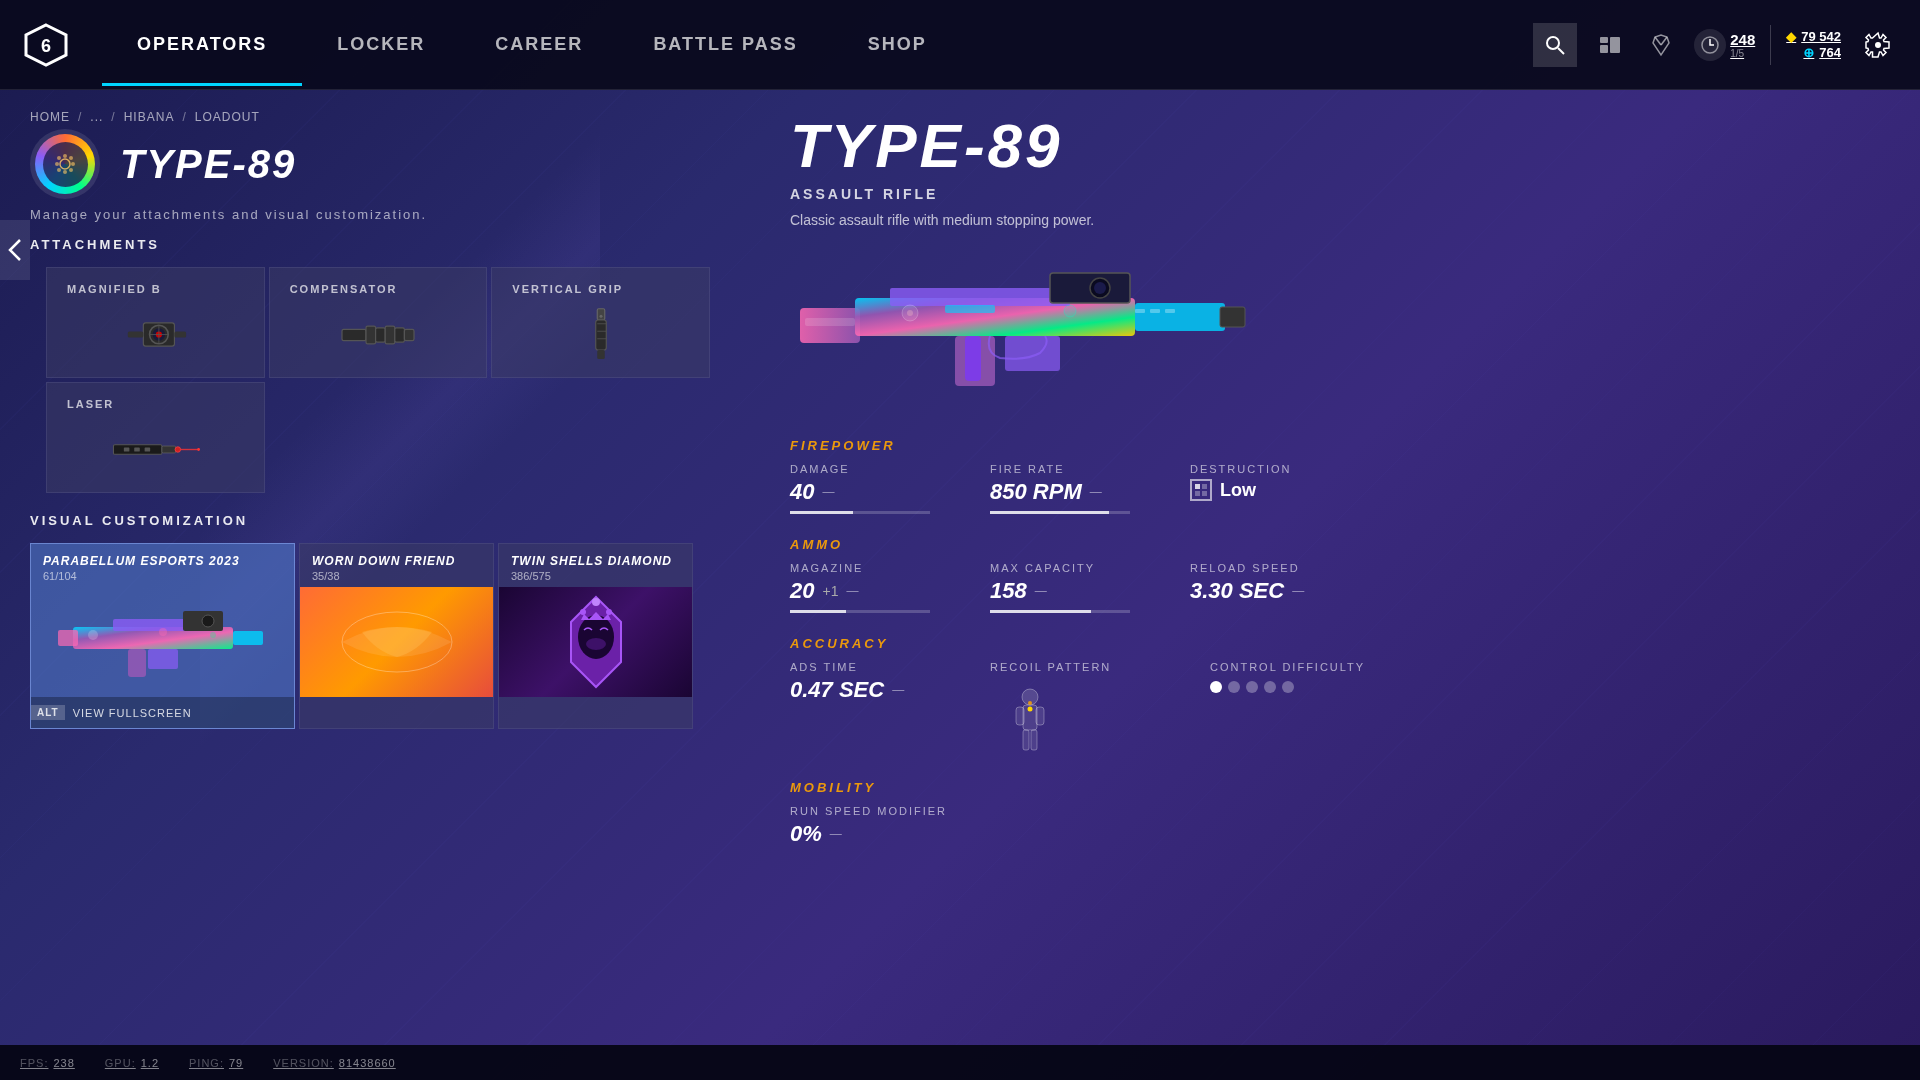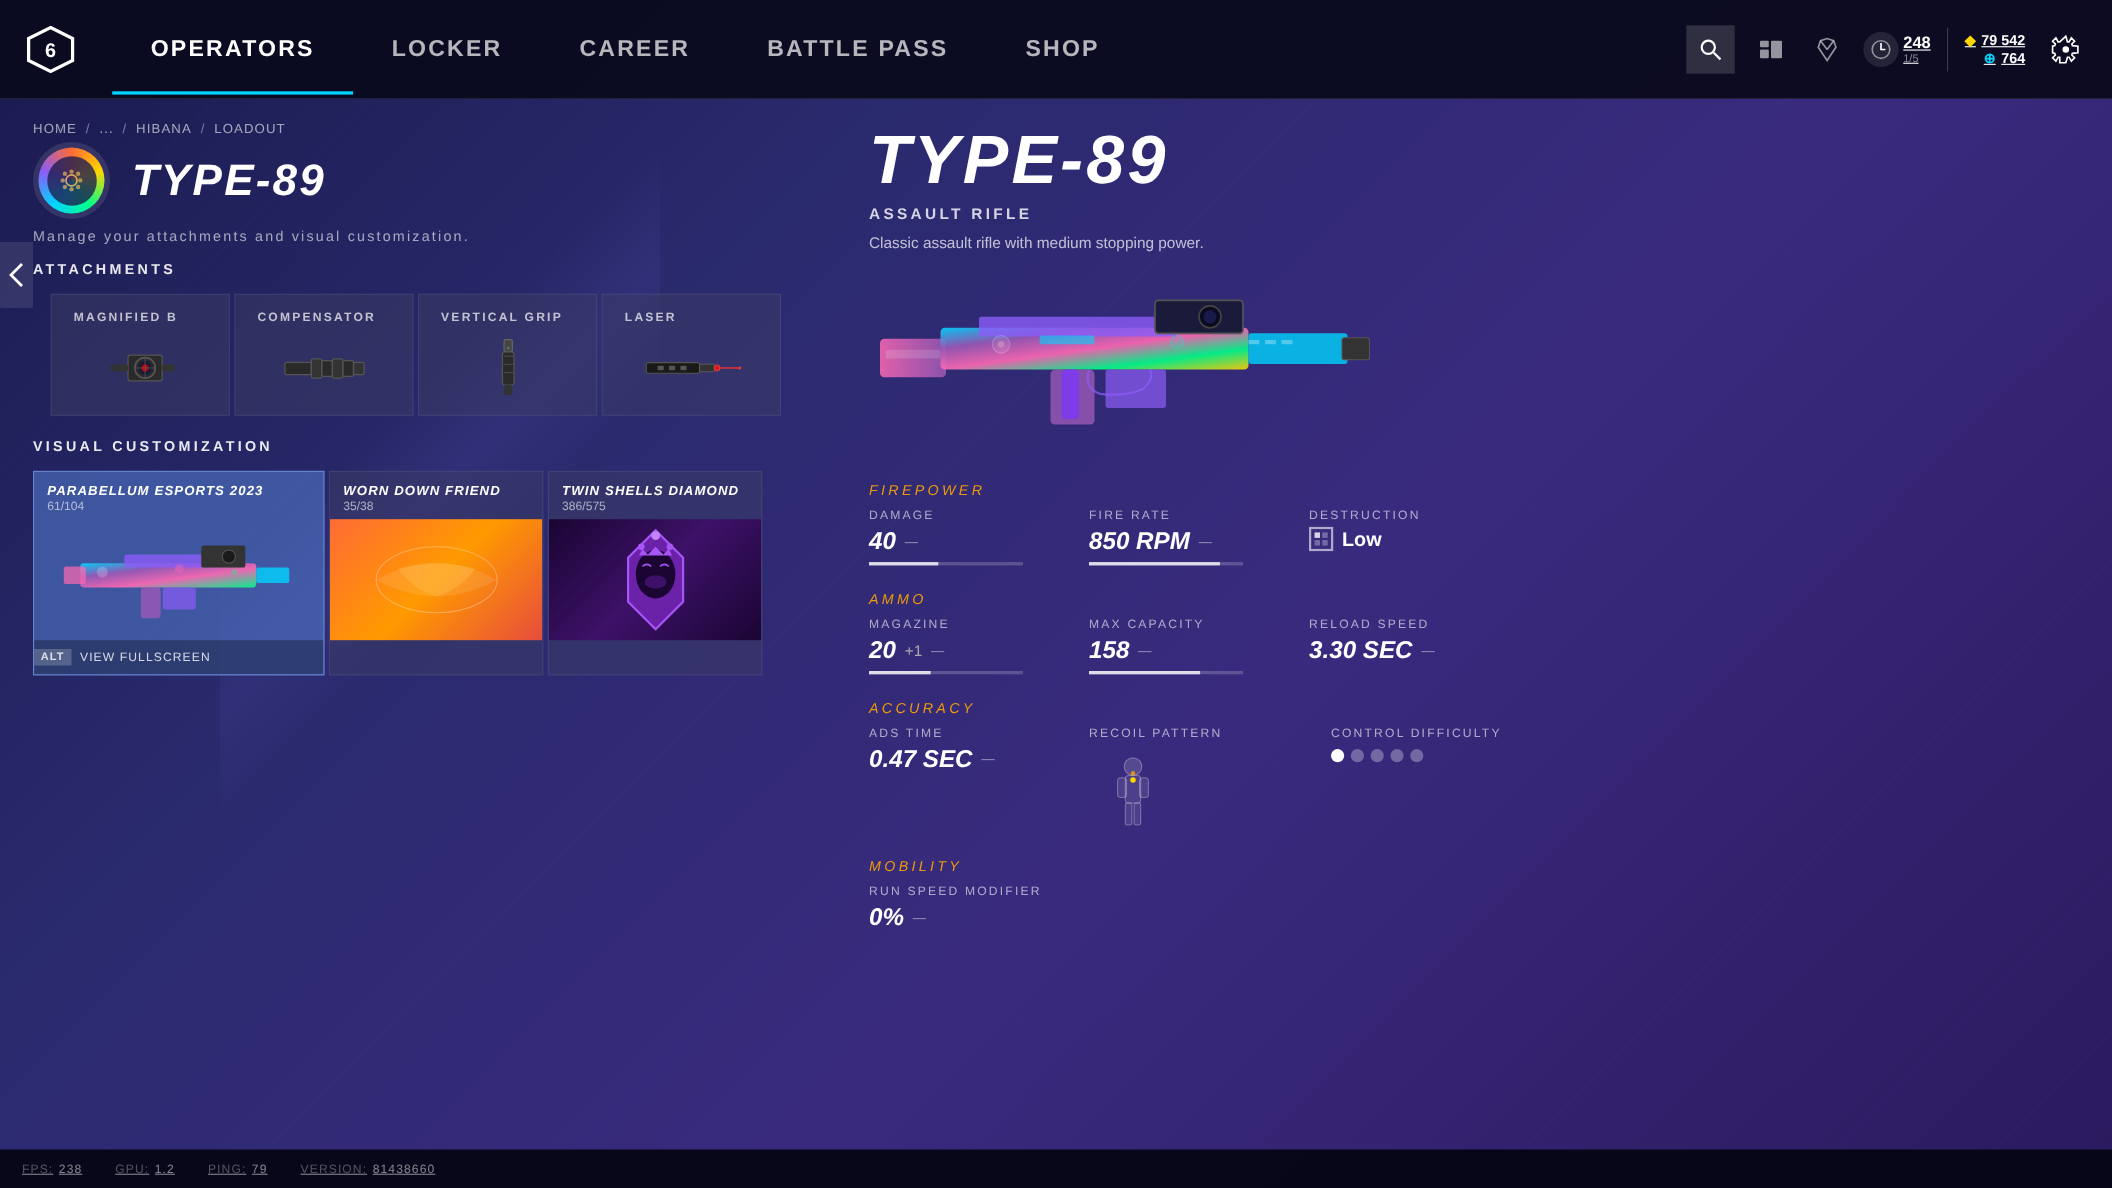--- a/index.html
+++ b/index.html
@@ -67,7 +67,7 @@
       height: 82px;
       display: flex;
       align-items: center;
-      font-size: 21px;
+      font-size: 18px;
       font-weight: 700;
       letter-spacing: 2px;
       color: rgba(255,255,255,0.7);

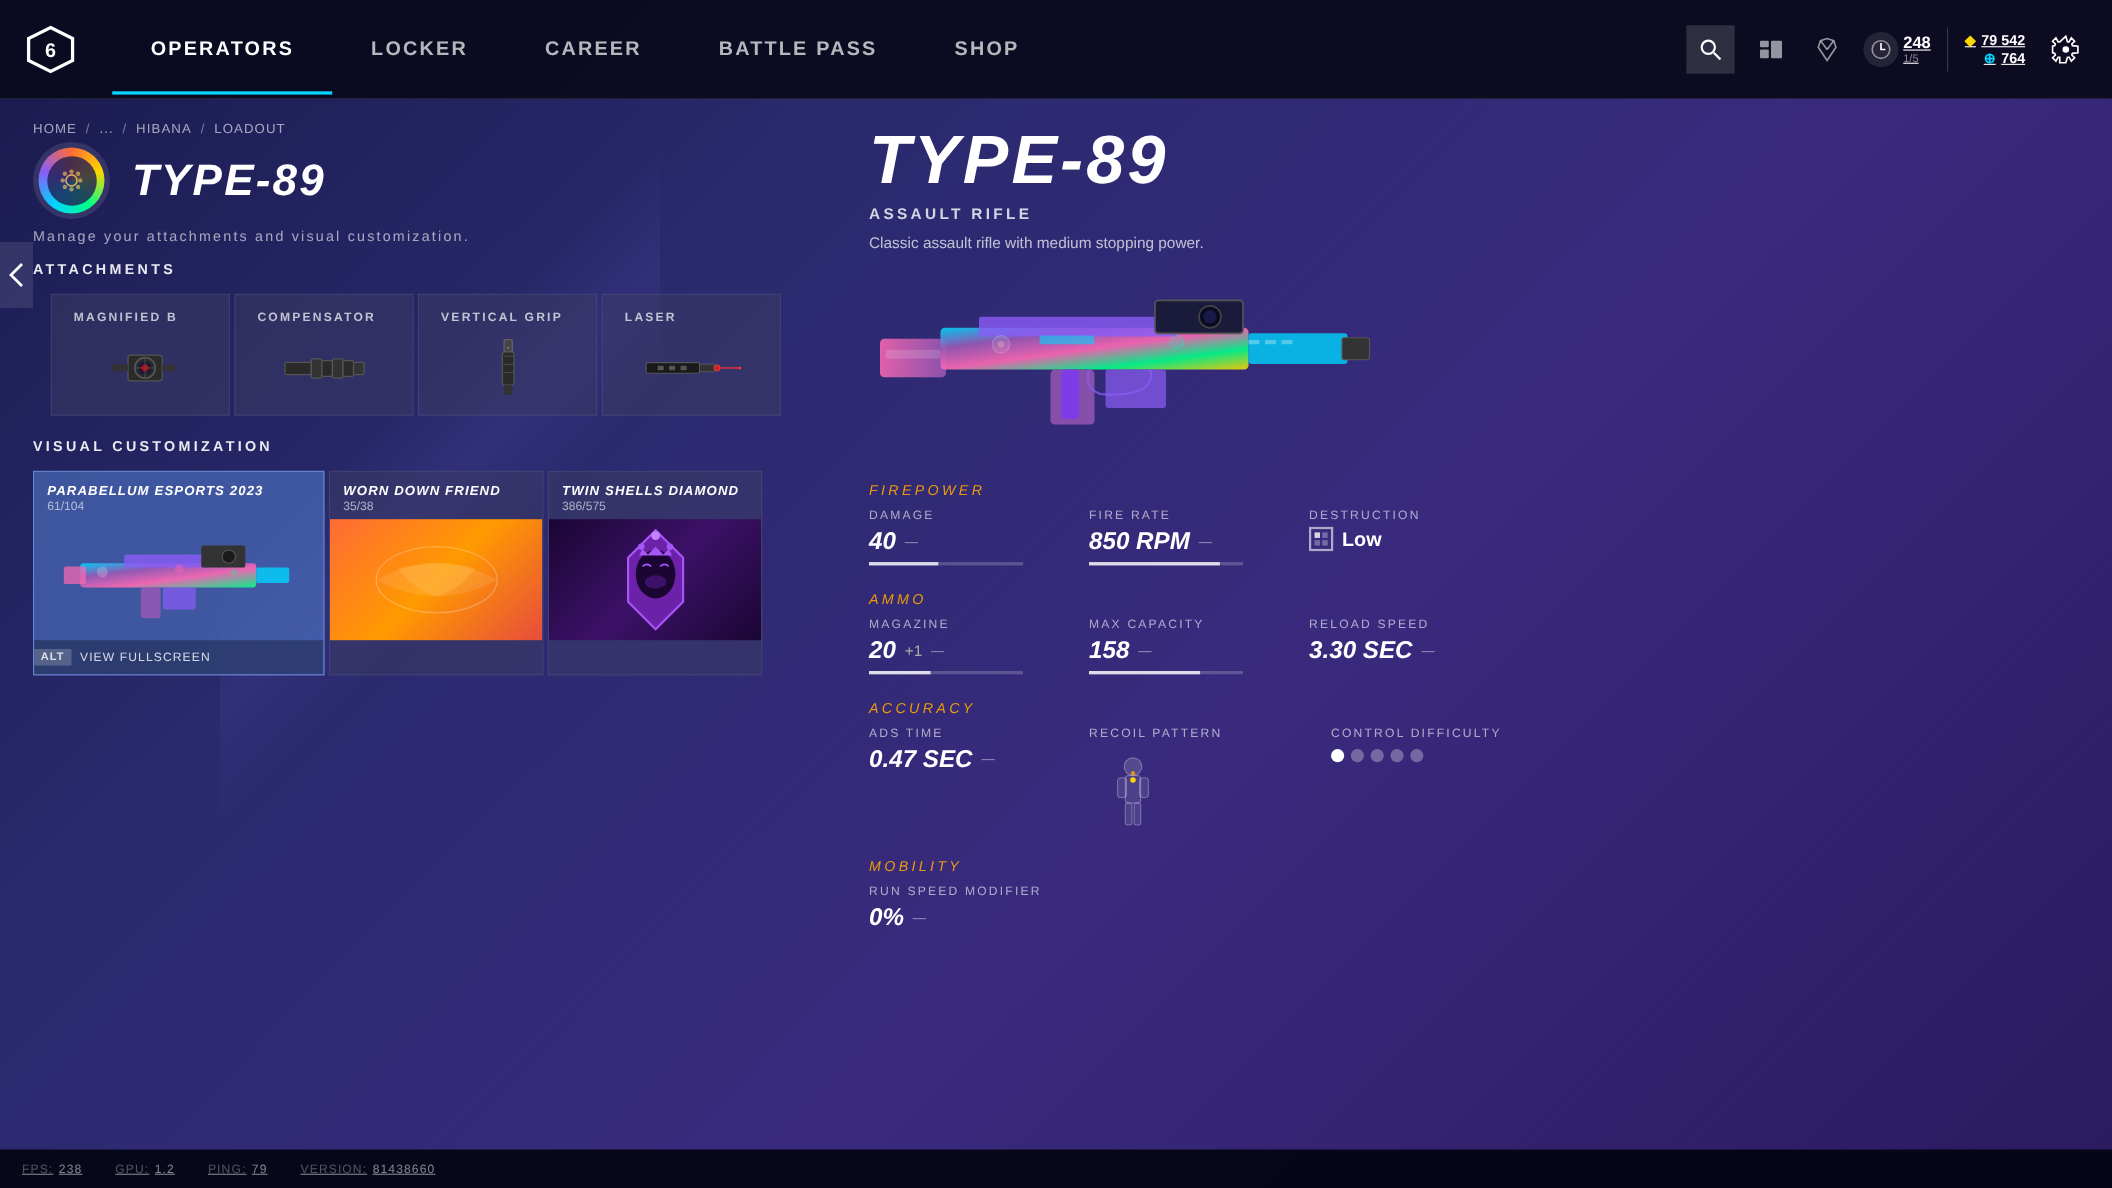--- a/index.html
+++ b/index.html
@@ -249,7 +249,7 @@
 
     .attachments-grid {
       display: grid;
-      grid-template-columns: 1fr 1fr 1fr 1fr;
+      grid-template-columns: 1fr 1fr 1fr;
       gap: 4px;
       margin-bottom: 20px;
       padding-left: 16px;

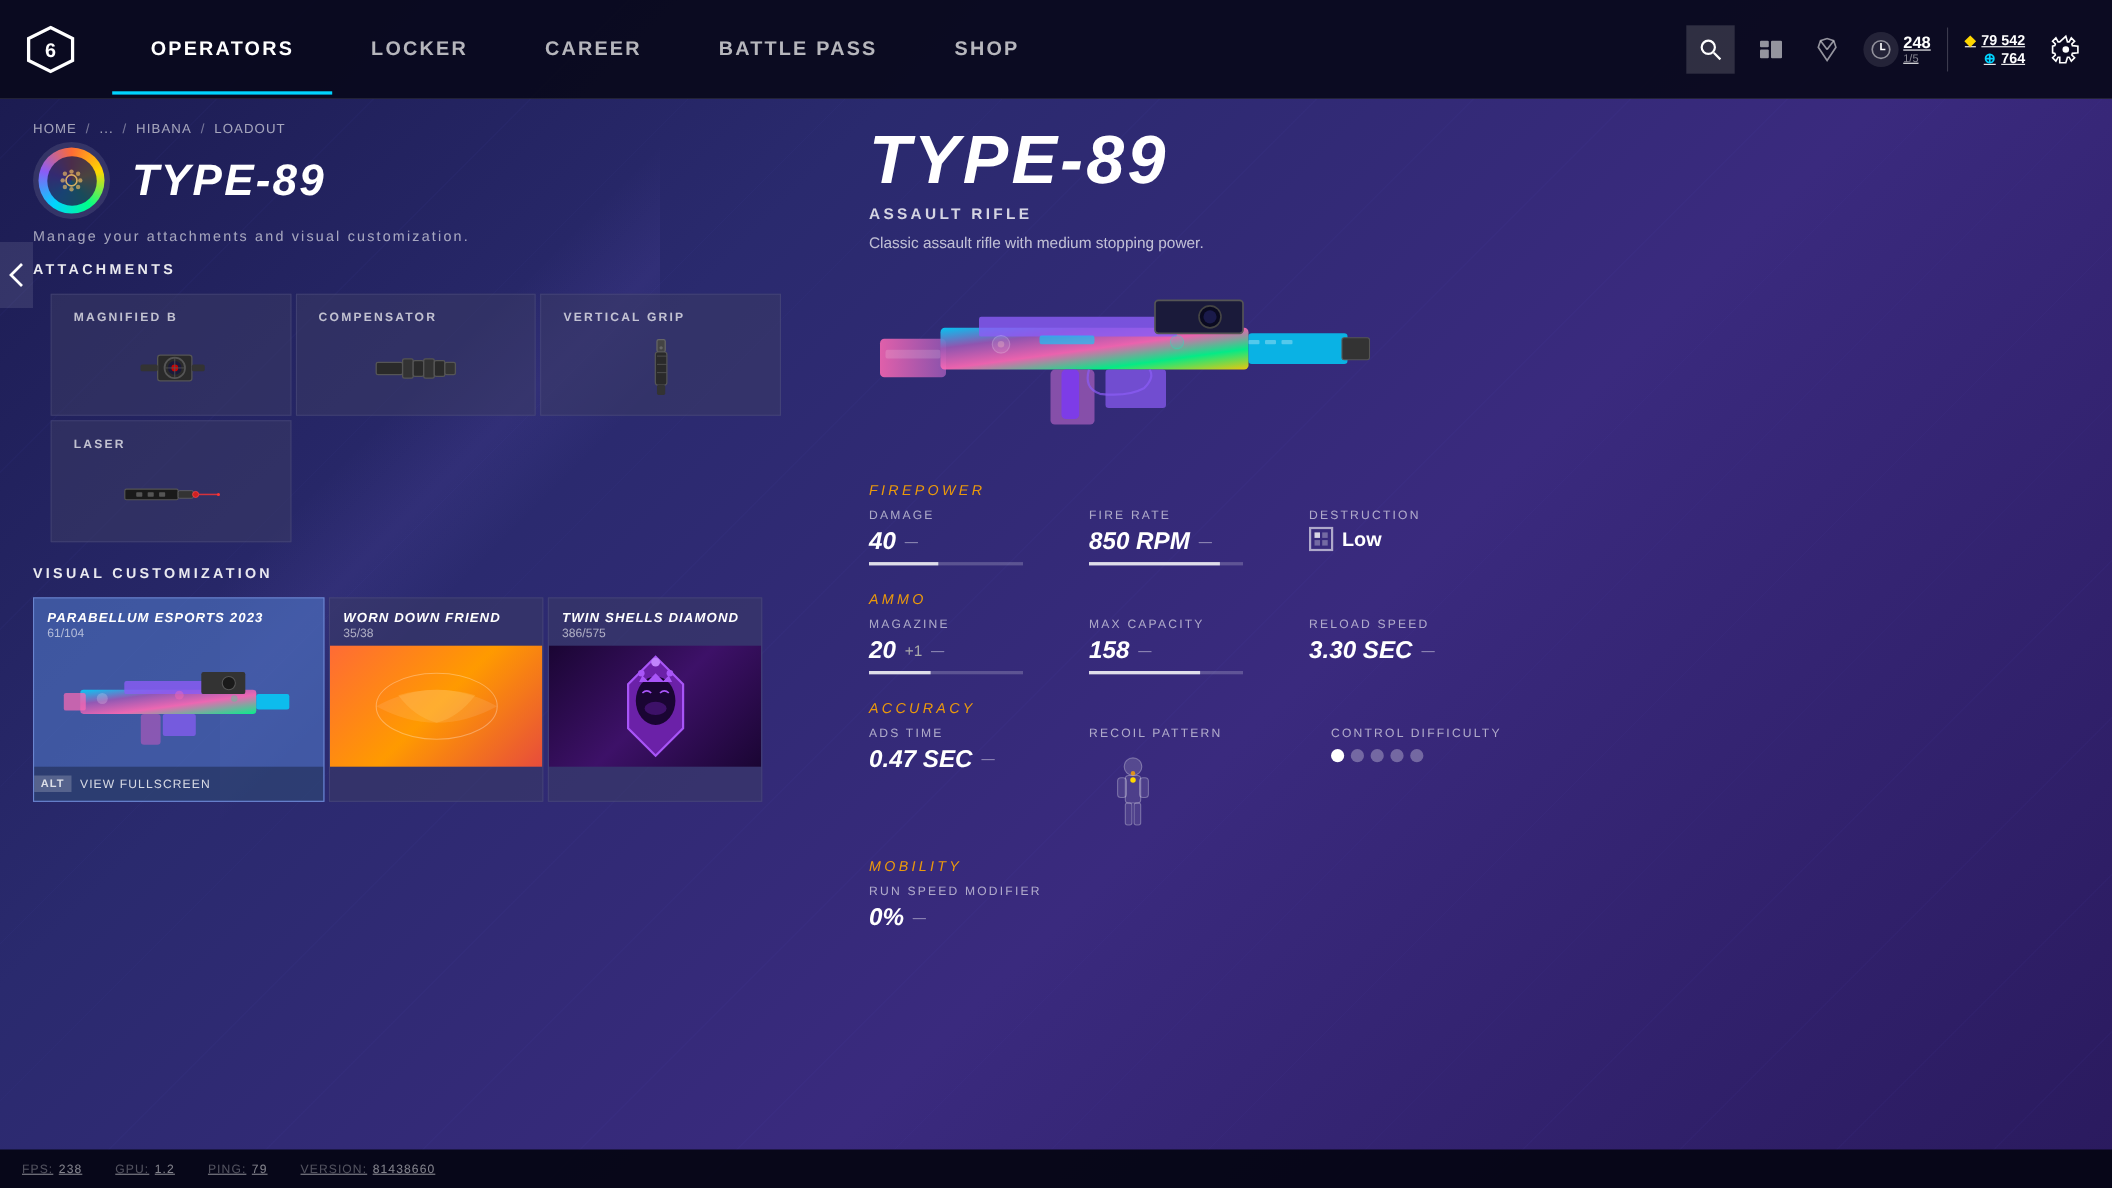--- a/index.html
+++ b/index.html
@@ -411,7 +411,7 @@
 
     .stat-section-title {
       font-size: 13px;
-      font-weight: 400;
+      font-weight: 700;
       letter-spacing: 3px;
       color: rgba(255,165,0,0.9);
       text-transform: uppercase;

